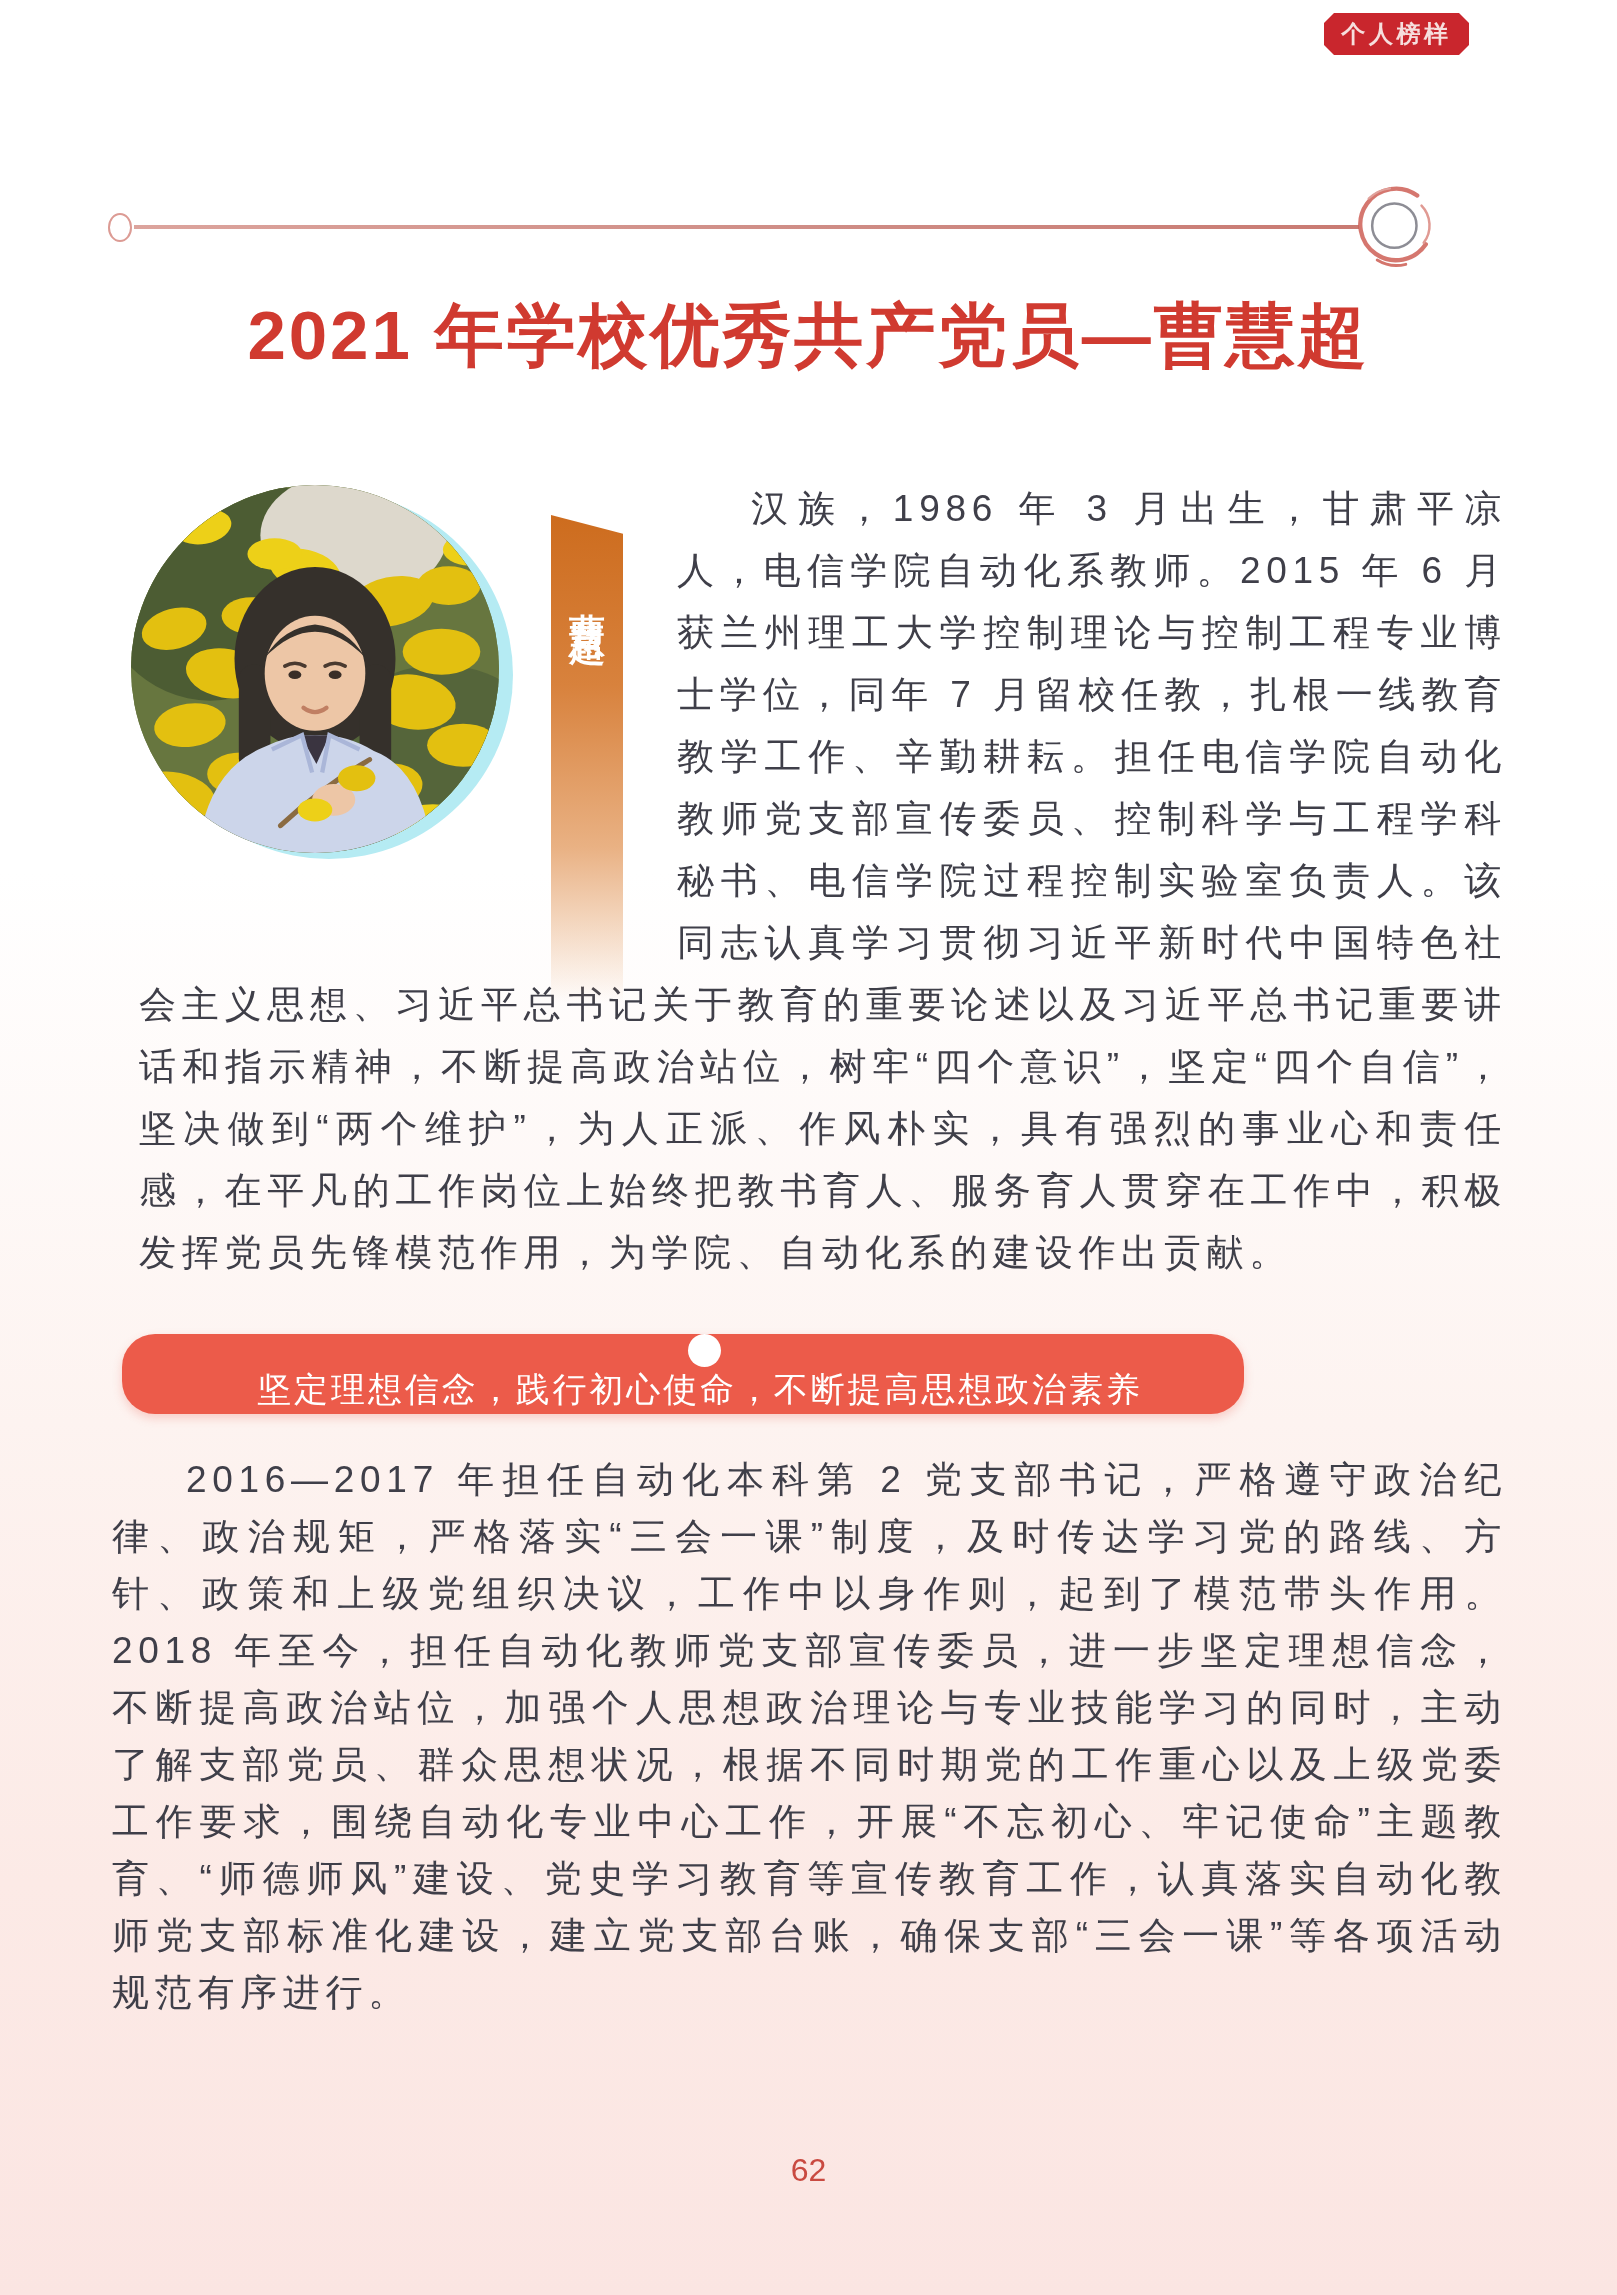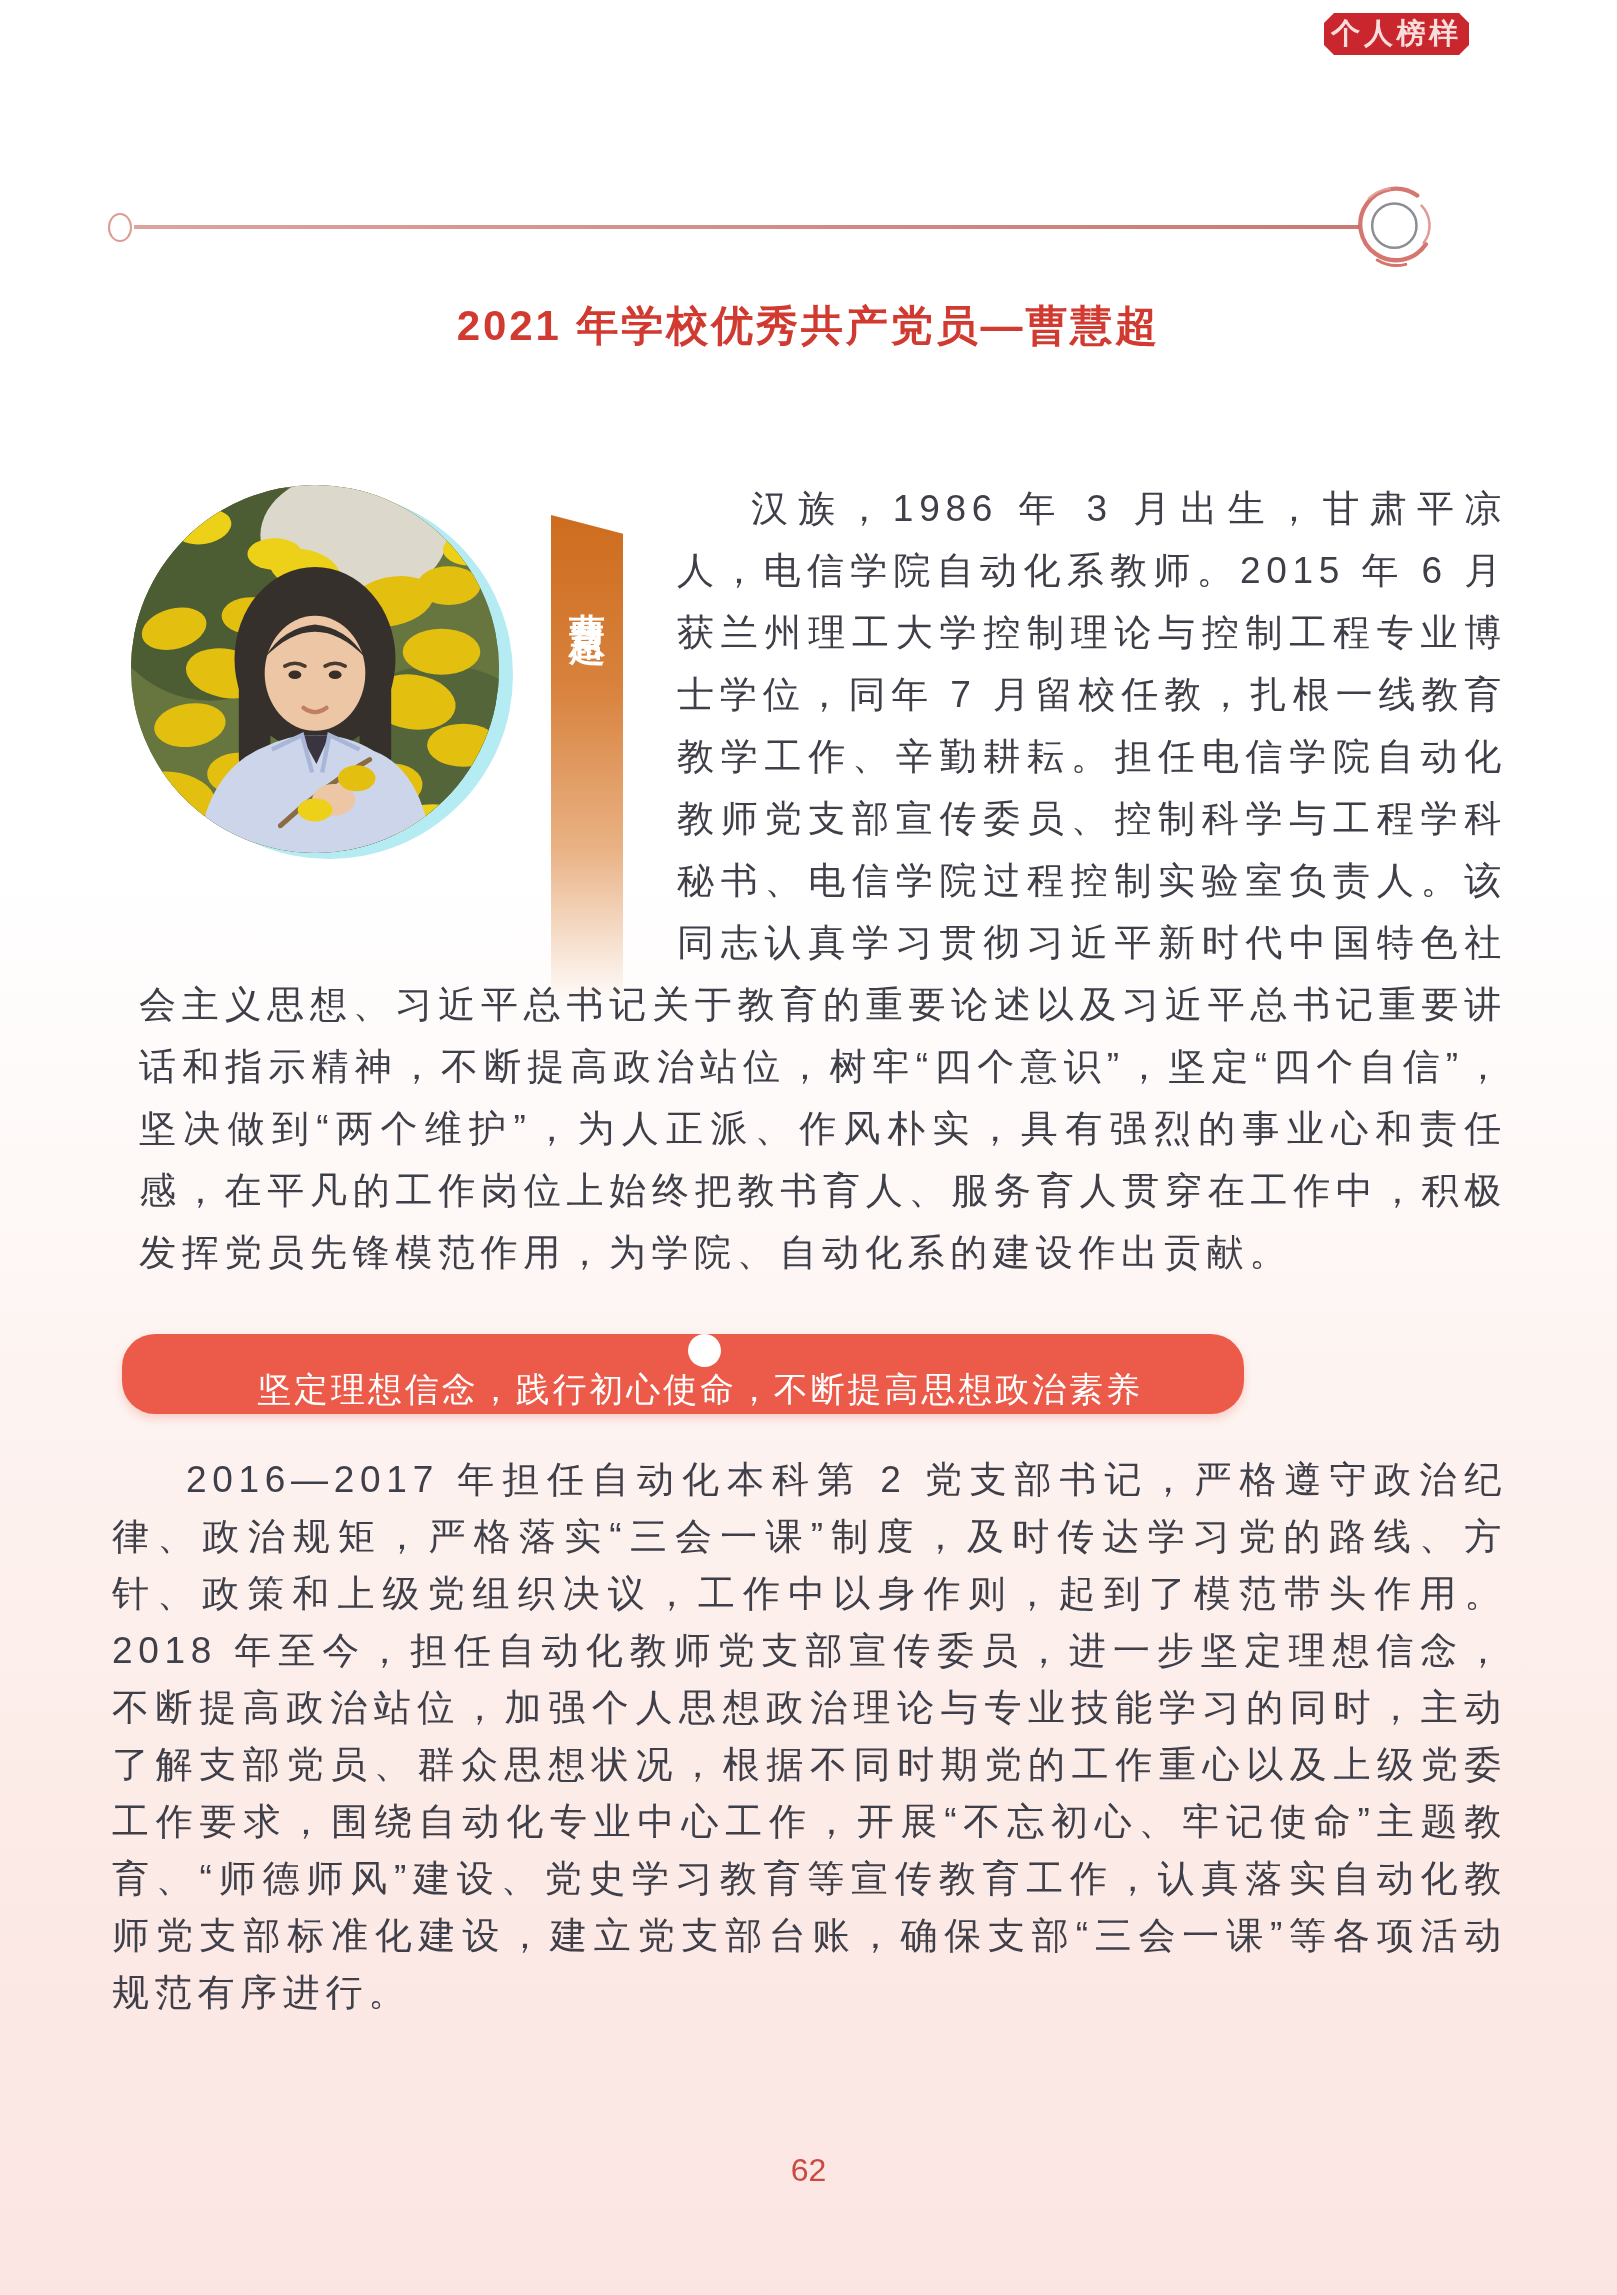--- a/index.html
+++ b/index.html
@@ -17,7 +17,7 @@
     position:absolute; left:1324px; top:13px; width:145px; height:42px;
     background:#c9262d; color:#f6dedd;
     display:flex; align-items:center; justify-content:center;
-    font-size:29px; font-weight:bold; letter-spacing:3.6px;
+    font-size:24px; font-weight:bold; letter-spacing:3.6px;
     clip-path:polygon(10px 0,calc(100% - 10px) 0,100% 10px,100% calc(100% - 10px),calc(100% - 10px) 100%,10px 100%,0 calc(100% - 10px),0 10px);
   }
 

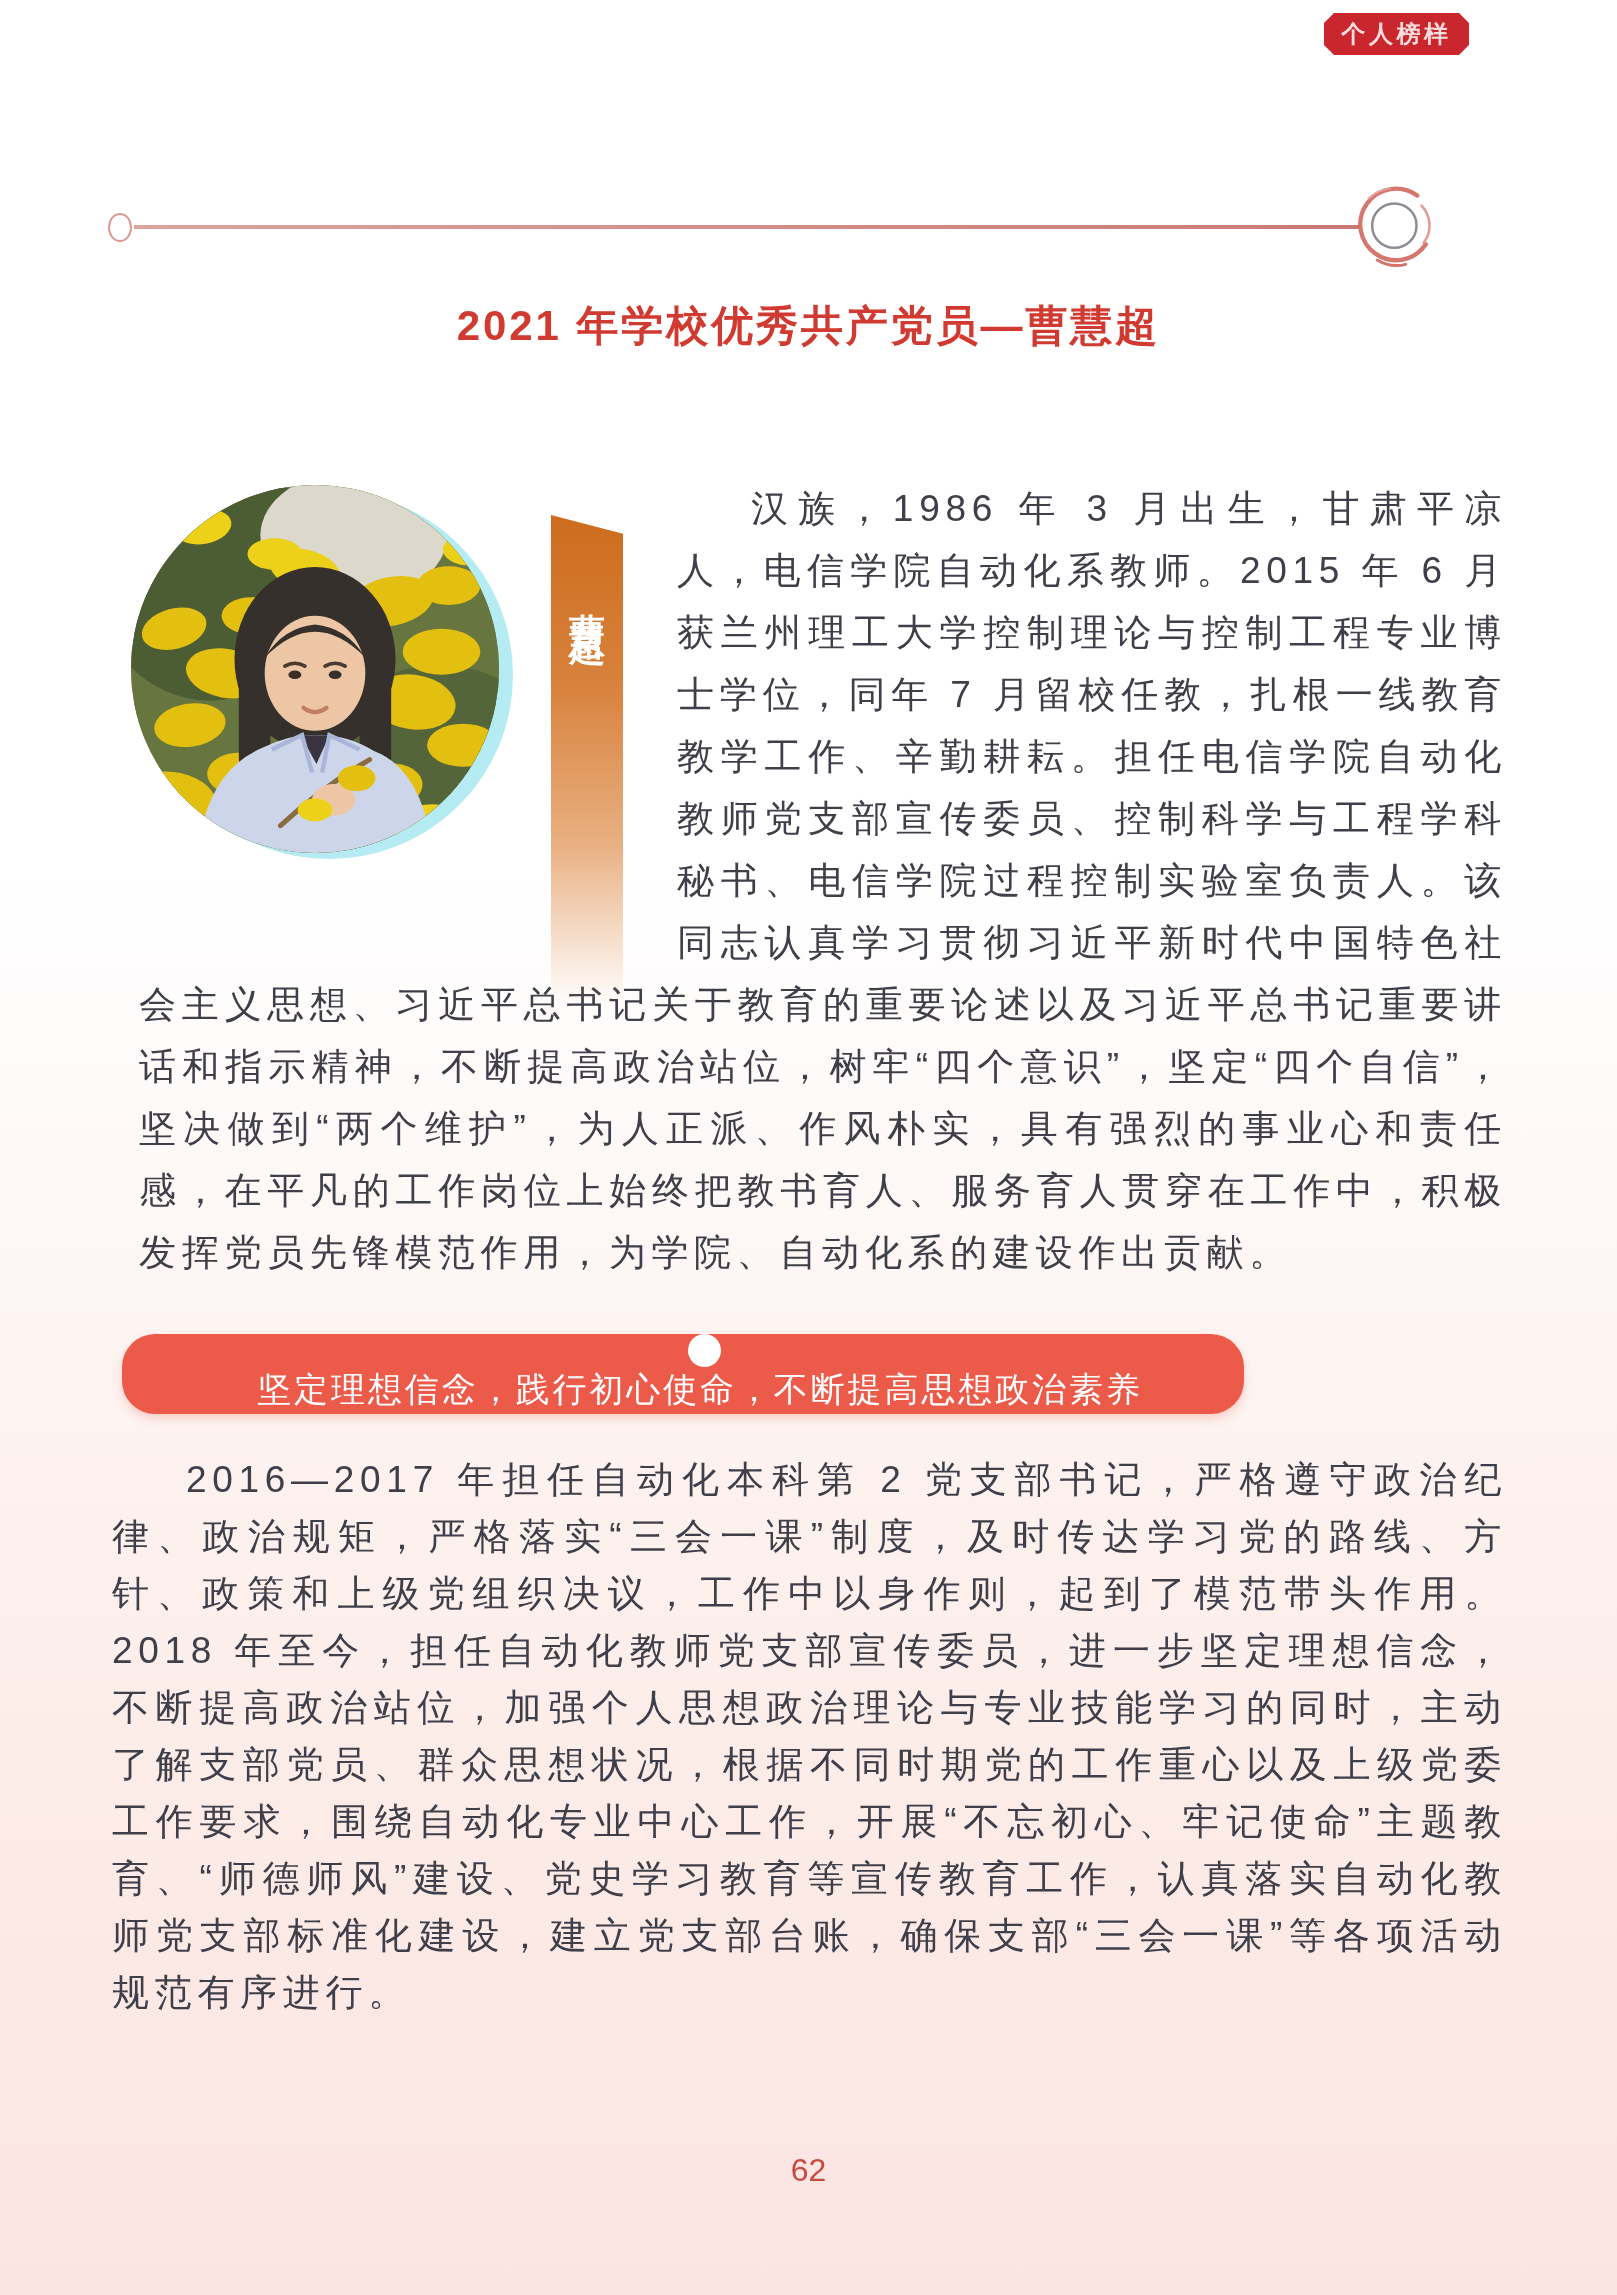--- a/index.html
+++ b/index.html
@@ -35,8 +35,8 @@
   
   .page-title {
     position:absolute; left:0; top:290px; width:100%;
-    text-align:center; font-size:42px; font-weight:bold;
-    color:#d03a30; letter-spacing:2.9px;margin-top:8px;
+    text-align:center; font-size:69px; font-weight:bold;
+    color:#d03a30; letter-spacing:2.9px;
   }
 
   

